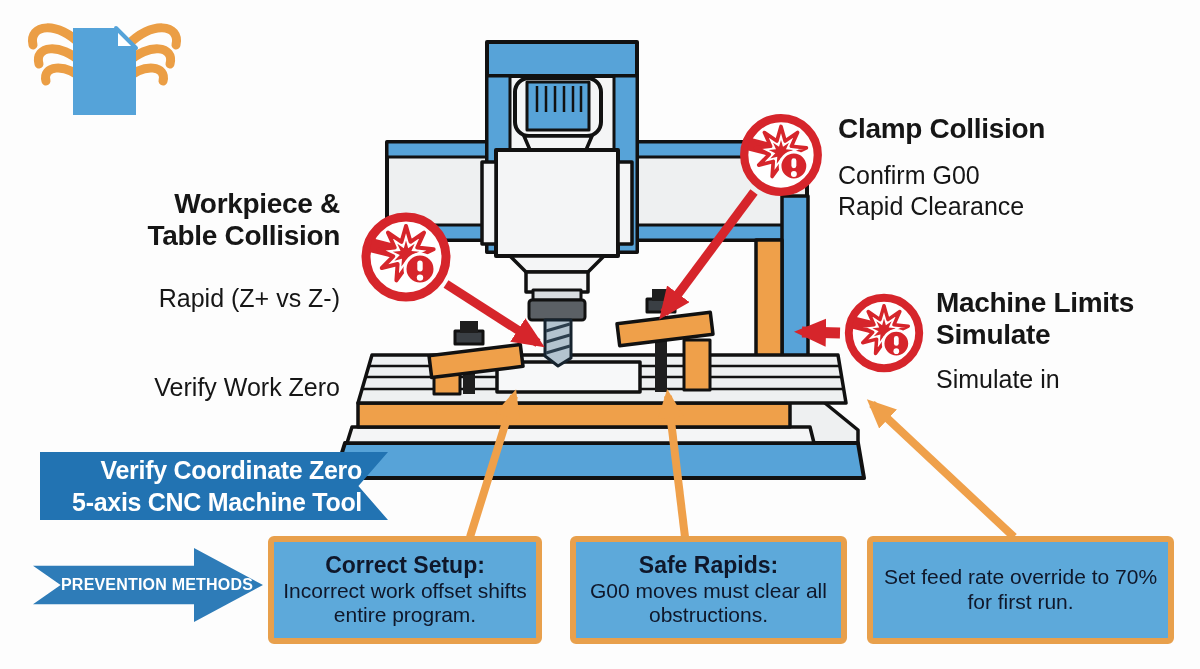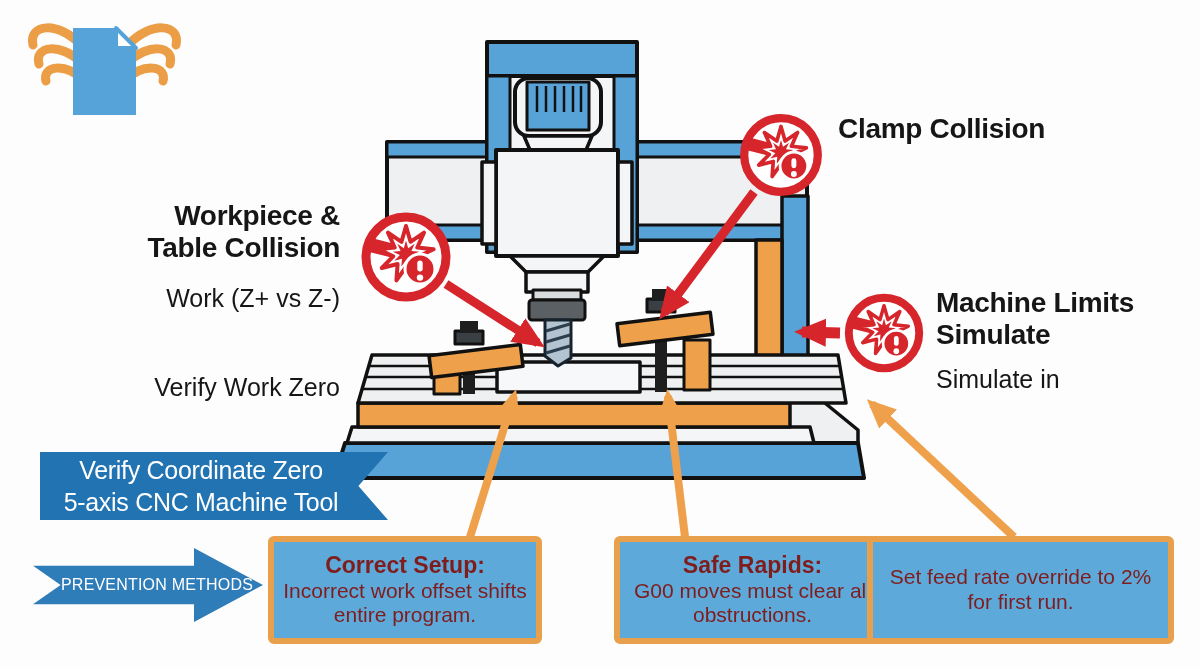--- a/index.html
+++ b/index.html
@@ -190,6 +190,10 @@
   <div class="abs ra co-tip" style="top:372px;">
     <div>Verify Work Zero</div>
   </div>
+  <div class="abs co-tip" style="left:838px;top:160px;">
+    <div>Confirm G00</div>
+    <div>Rapid Clearance</div>
+  </div>
 
   <div class="abs co-title" style="left:936px;top:287px;">
     <div>Machine Limits</div>

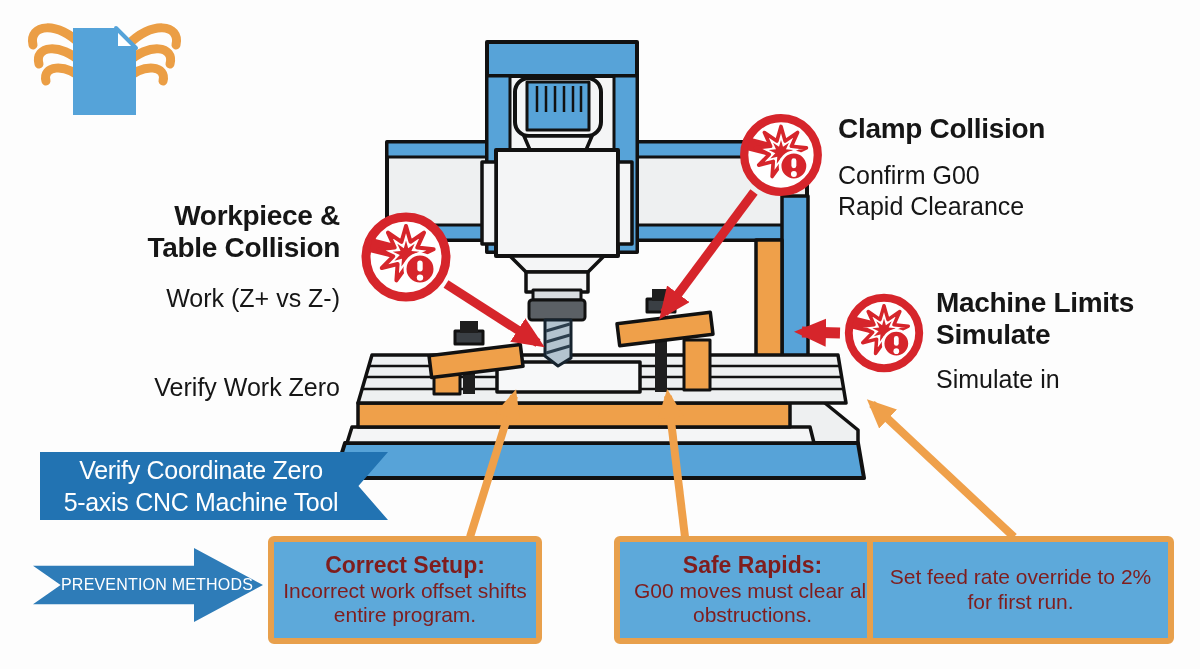--- a/index.html
+++ b/index.html
@@ -176,7 +176,7 @@
     </g>
   </svg>
 
-  <div class="abs ra co-title" style="top:200px;">
+  <div class="abs ra co-title" style="top:188px;">
     <div>Workpiece &amp;</div>
     <div>Table Collision</div>
   </div>

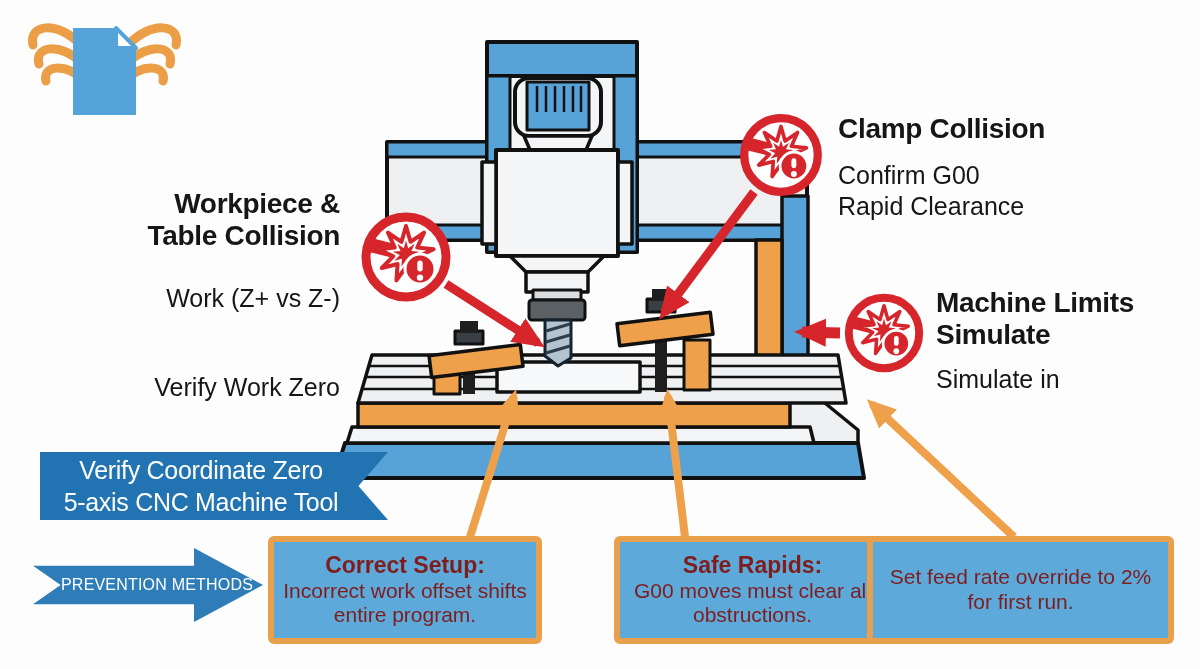--- a/index.html
+++ b/index.html
@@ -181,7 +181,7 @@
     <div>Table Collision</div>
   </div>
   <div class="abs ra co-tip" style="top:283px;">
-    <div>Work (Z+ vs Z-)</div>
+    <div>Rapid (Z+ vs Z-)</div>
   </div>
   <div class="abs co-title" style="left:838px;top:113px;">
     <div>Clamp Collision</div>

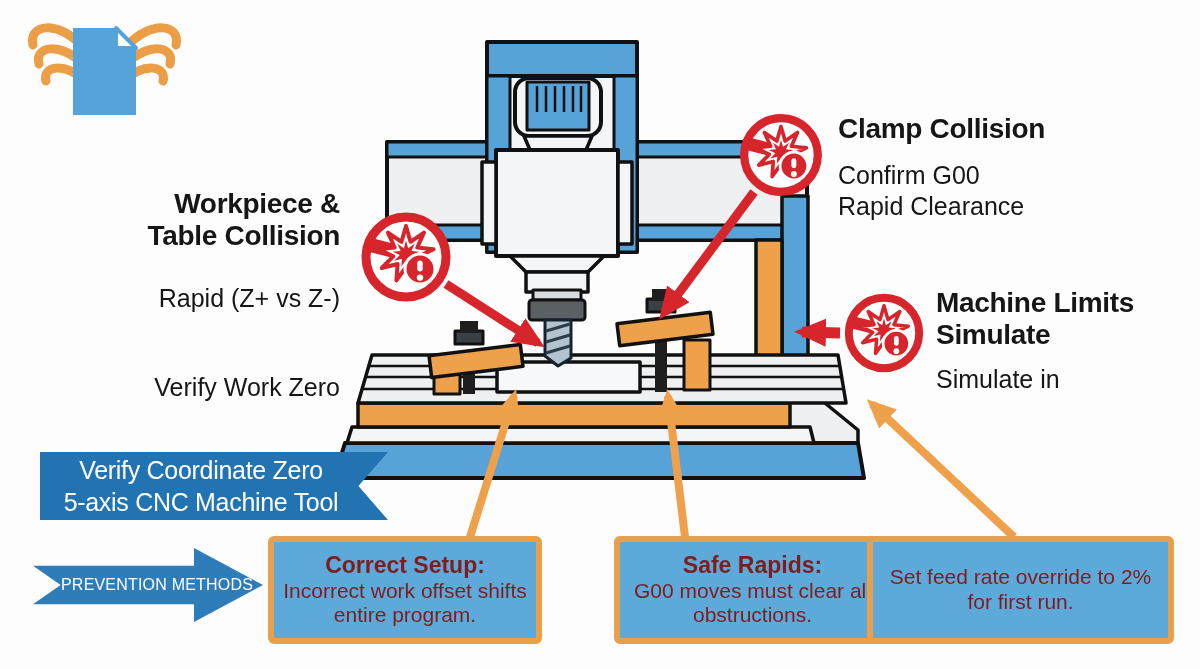--- a/index.html
+++ b/index.html
@@ -19,9 +19,9 @@
   .banner{
     left:40px;top:452px;width:348px;height:68px;background:#2273b2;color:#ffffff;
     clip-path:polygon(0 0,100% 0,91.5% 50%,100% 100%,0 100%);
-    display:flex;flex-direction:column;justify-content:center;text-align:center;
+    display:flex;flex-direction:column;justify-content:center;text-align:right;
     padding-right:26px;box-sizing:border-box;
-    font-weight:400;font-size:25px;line-height:1.28;letter-spacing:-0.3px;
+    font-weight:700;font-size:25px;line-height:1.28;letter-spacing:-0.3px;
   }
 
   

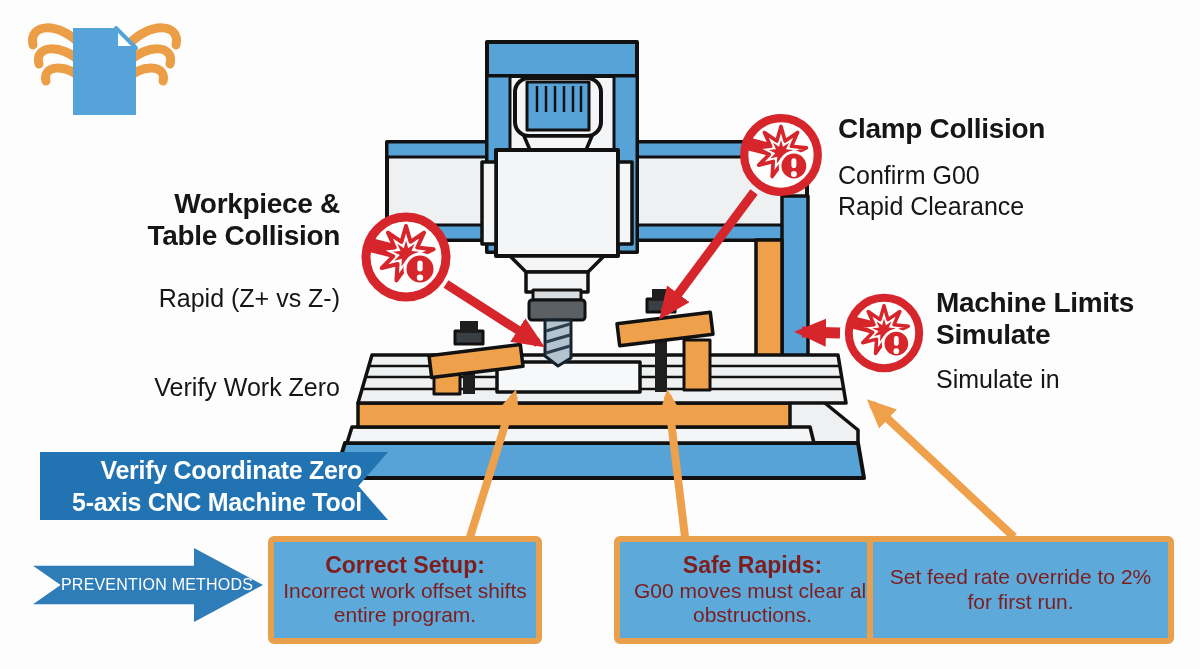--- a/index.html
+++ b/index.html
@@ -36,7 +36,7 @@
   
   .mbox{
     top:536px;height:108px;background:#5da9da;border:6px solid #e8a04c;border-radius:6px;
-    color:#7f1d1d;text-align:center;display:flex;flex-direction:column;justify-content:center;
+    color:#0f172a;text-align:center;display:flex;flex-direction:column;justify-content:center;
     box-sizing:border-box;padding:2px 6px;
   }
   .mbox .t{font-size:23px;font-weight:700;line-height:1.16;}

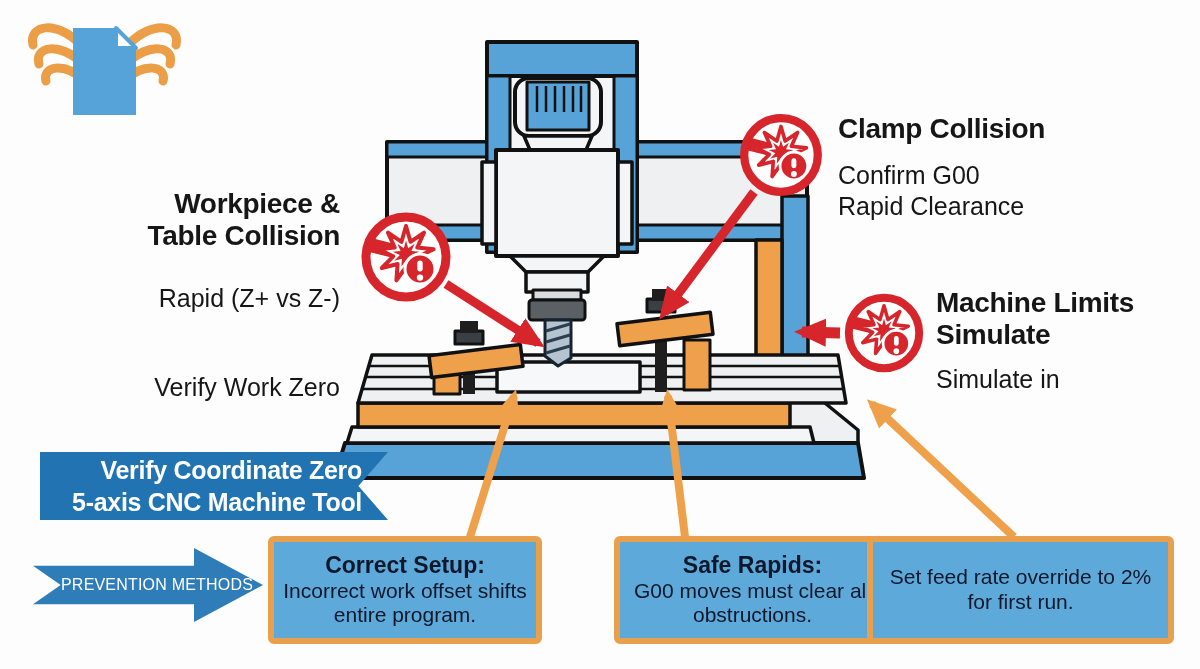--- a/index.html
+++ b/index.html
@@ -216,7 +216,7 @@
     <div class="t">Correct Setup:</div>
     <div class="b">Incorrect work offset shifts entire program.</div>
   </div>
-  <div class="abs mbox" style="left:570px;width:277px;margin-left:44px;">
+  <div class="abs mbox" style="left:570px;width:277px;">
     <div class="t">Safe Rapids:</div>
     <div class="b">G00 moves must clear all obstructions.</div>
   </div>

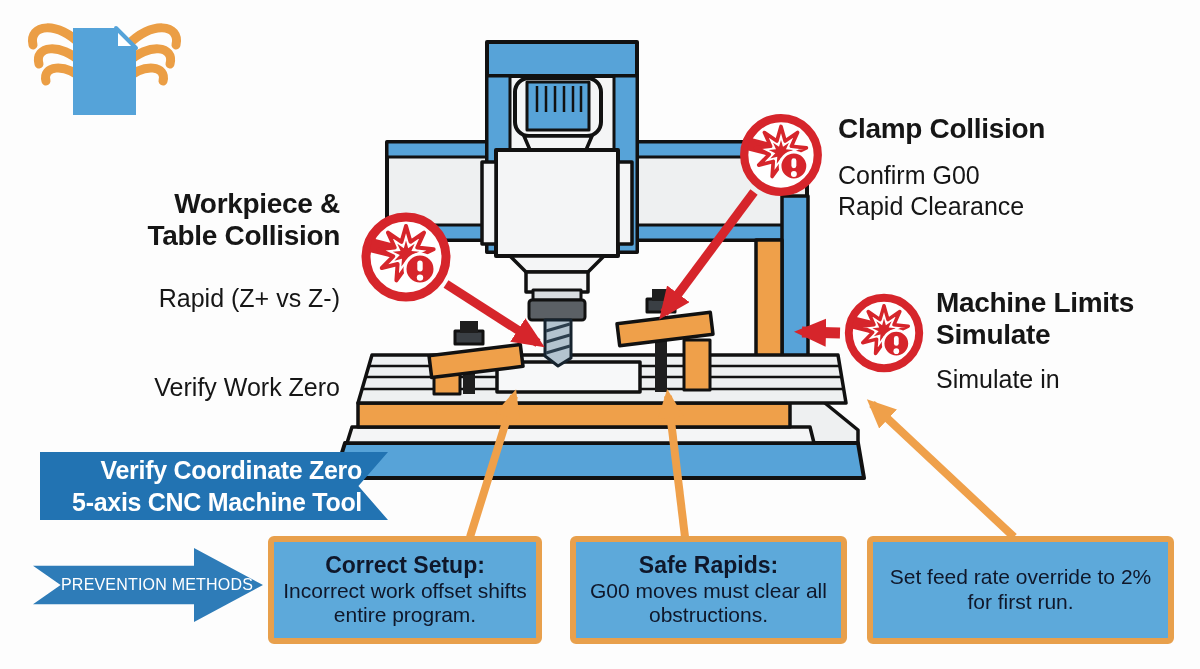--- a/index.html
+++ b/index.html
@@ -30,7 +30,7 @@
     clip-path:polygon(0 24%,70% 24%,70% 0,100% 50%,70% 100%,70% 76%,0 76%,12% 50%);
     display:flex;align-items:center;justify-content:flex-start;
     padding-left:28px;box-sizing:border-box;
-    font-weight:400;font-size:16px;letter-spacing:0.2px;white-space:nowrap;
+    font-weight:700;font-size:16px;letter-spacing:0.2px;white-space:nowrap;
   }
 
   

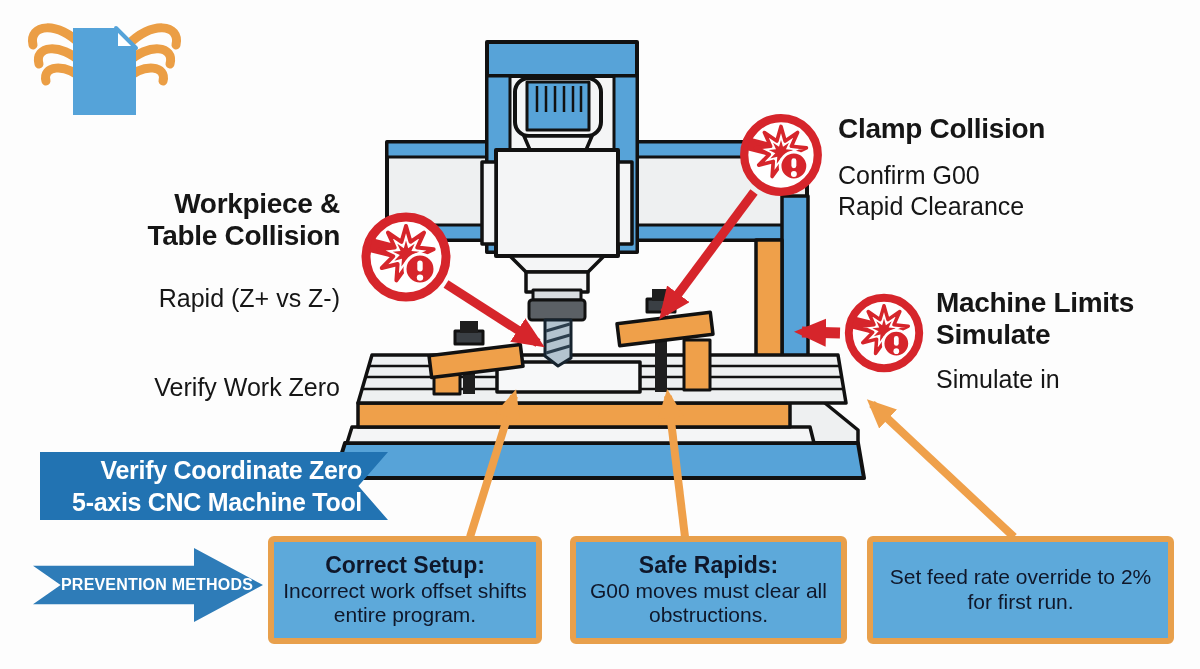--- a/index.html
+++ b/index.html
@@ -221,7 +221,7 @@
     <div class="b">G00 moves must clear all obstructions.</div>
   </div>
   <div class="abs mbox" style="left:867px;width:307px;">
-    <div class="b">Set feed rate override to 2% for first run.</div>
+    <div class="b">Set feed rate override to 70% for first run.</div>
   </div>
 
 </div>

